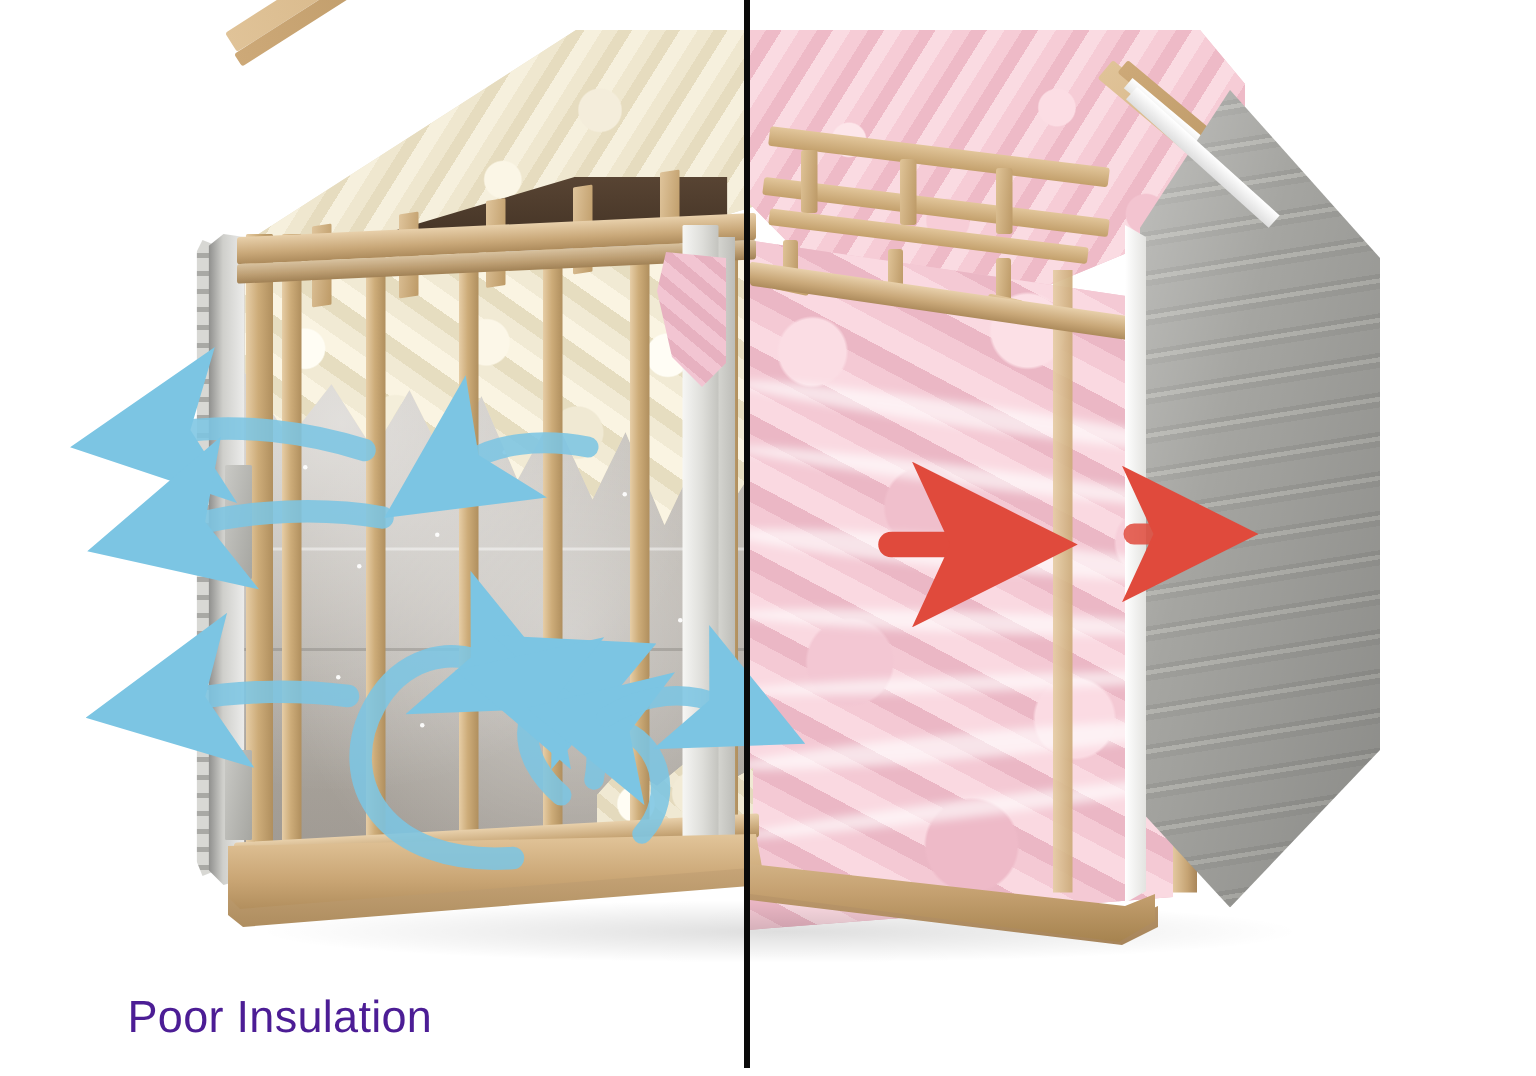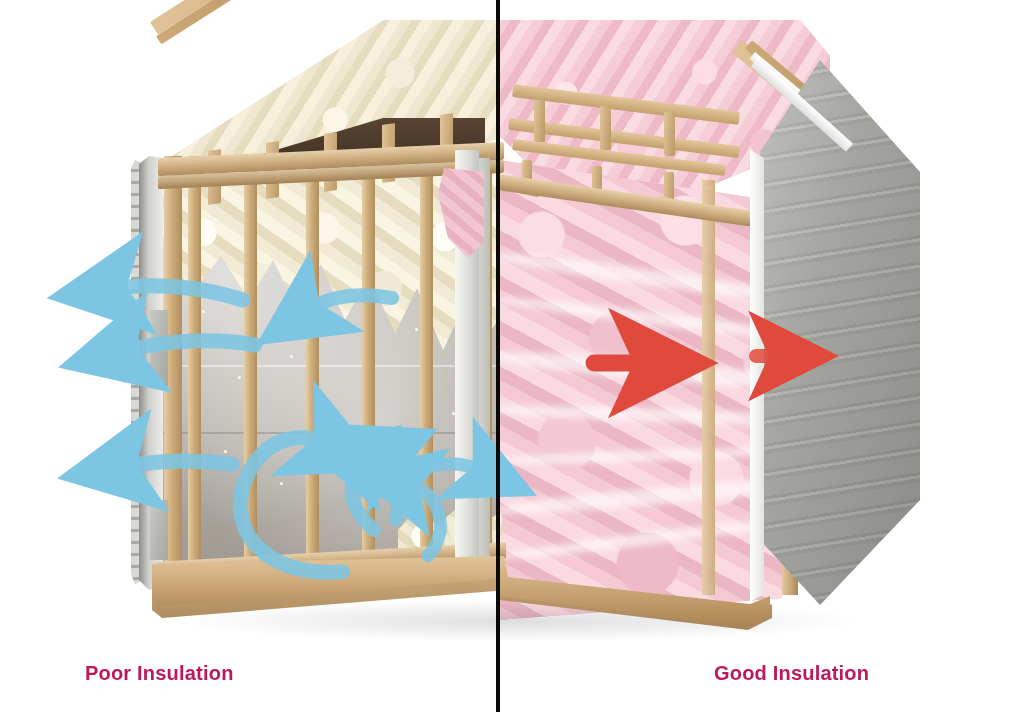--- a/index.html
+++ b/index.html
@@ -13,9 +13,9 @@
   
   .label{
     position:absolute;
-    font-weight:bold;
-    font-size:20px;
-    color:#be185d;
+    font-weight:normal;
+    font-size:30px;
+    color:#4c1d95;
     letter-spacing:.2px;
     white-space:nowrap;
   }

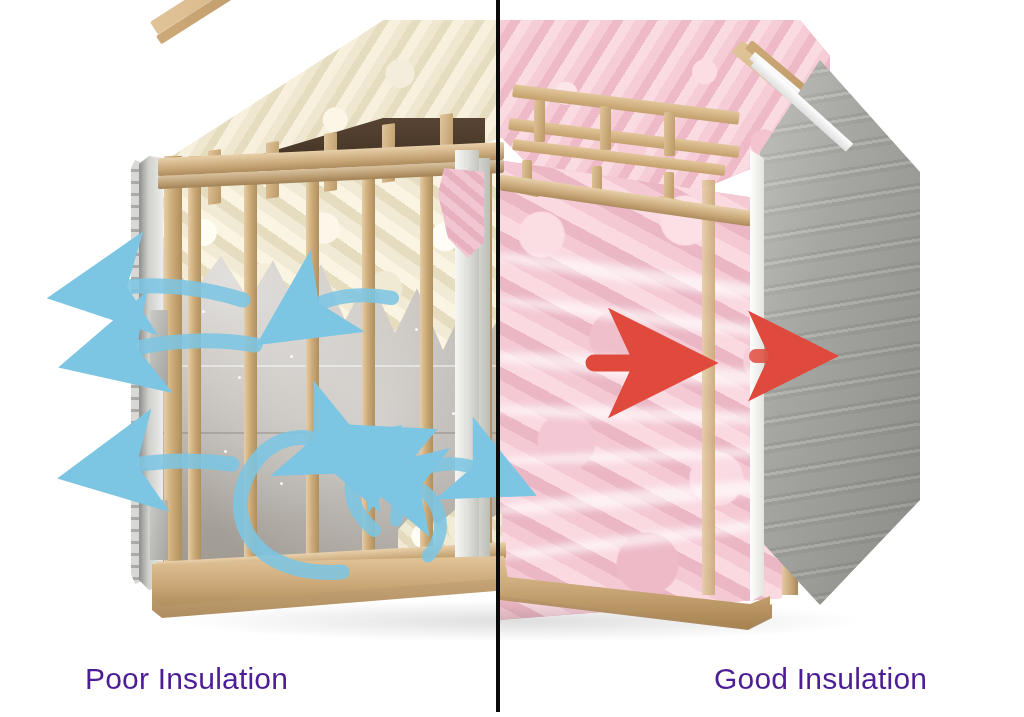--- a/index.html
+++ b/index.html
@@ -438,7 +438,6 @@
   <div id="divider"></div>
 
   <div class="label" id="label-poor">Poor Insulation</div>
-  <div class="label" id="label-good">Good Insulation</div>
 
 </div>
 

